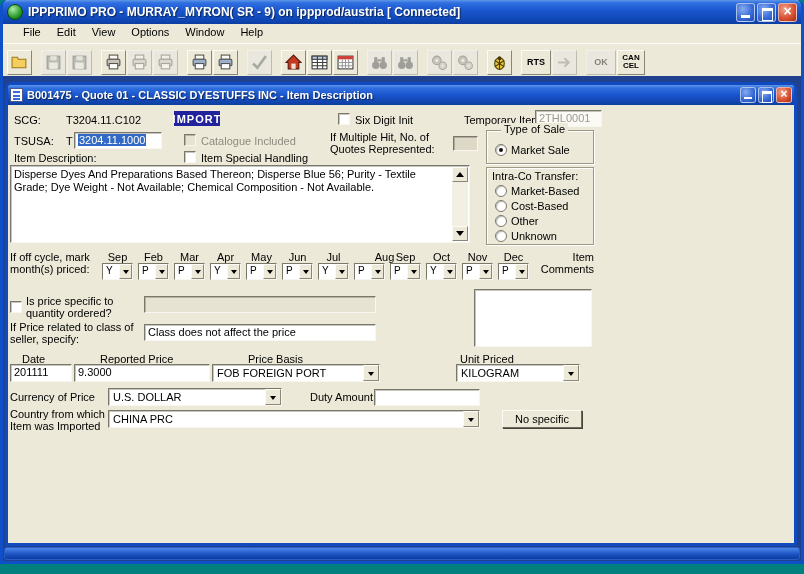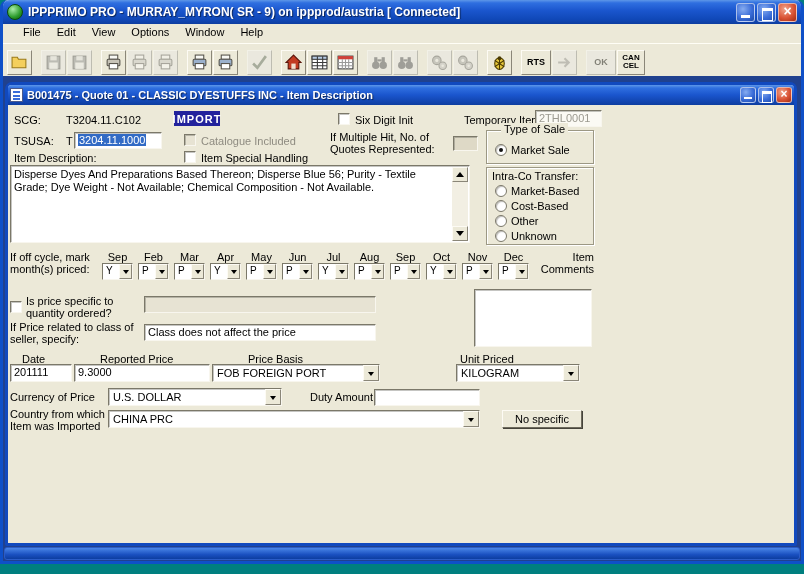--- a/index.html
+++ b/index.html
@@ -400,7 +400,7 @@
             <span class="mv">Y</span>
             <span class="ca"></span>
           </div>
-        <div class="lblw mlabel" style="left:346px;top:146px;width:31px">Aug</div>
+        <div class="lblw mlabel" style="left:361px;top:146px;width:31px">Aug</div>
         <div class="mcombo" style="left:346px;top:158px">
             <span class="mv">P</span>
             <span class="ca"></span>

